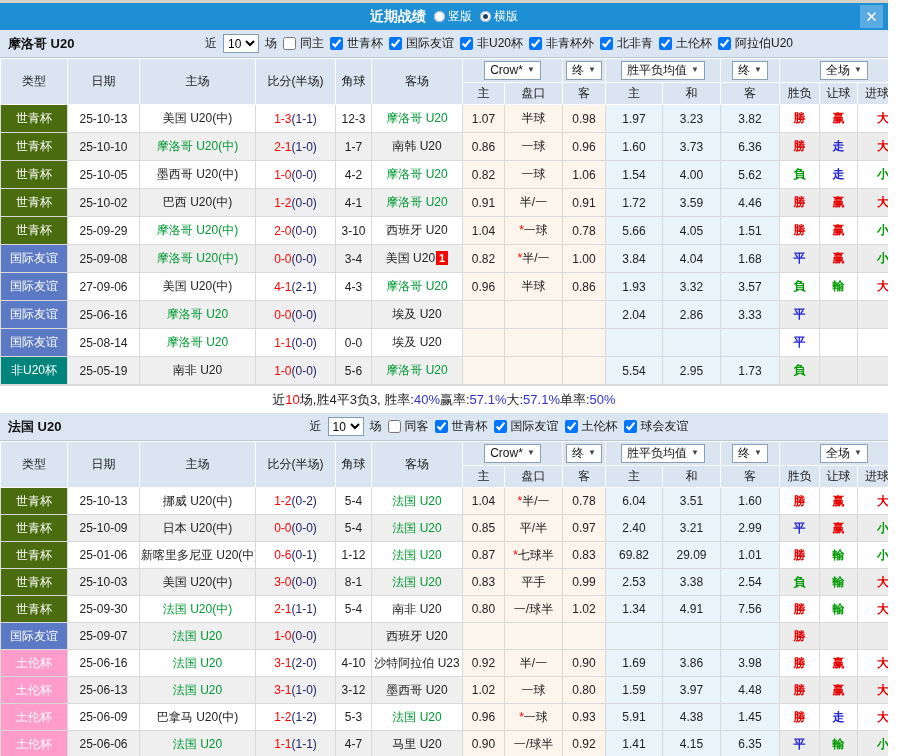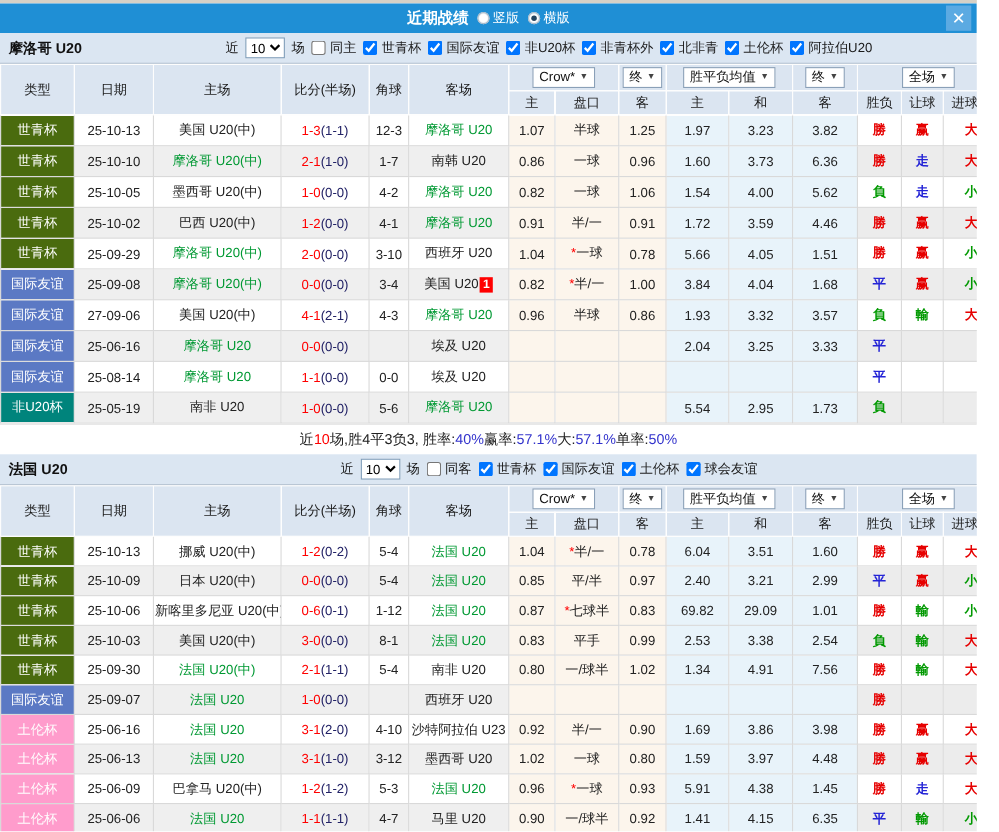--- a/index.html
+++ b/index.html
@@ -149,7 +149,7 @@
               <td class="plain self">摩洛哥 U20</td>
               <td class="crow">1.07</td>
               <td class="crow">半球</td>
-              <td class="crow">1.25</td>
+              <td class="crow">0.98</td>
               <td class="eu">1.97</td>
               <td class="eu">3.23</td>
               <td class="eu">3.82</td>

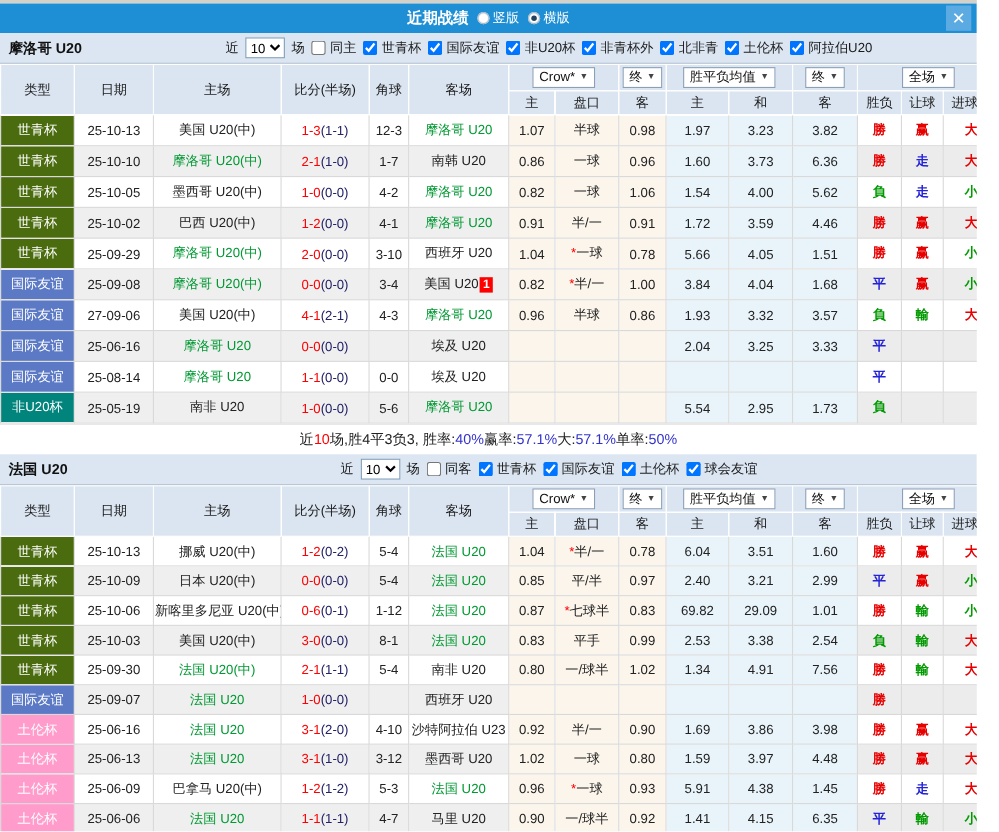--- a/index.html
+++ b/index.html
@@ -270,7 +270,7 @@
               <td class="crow"></td>
               <td class="crow"></td>
               <td class="eu">2.04</td>
-              <td class="eu">3.25</td>
+              <td class="eu">2.86</td>
               <td class="eu">3.33</td>
               <td class="res" style="color: rgb(36, 36, 214);">平</td>
               <td class="res" style="color: rgb(34, 34, 34);"></td>

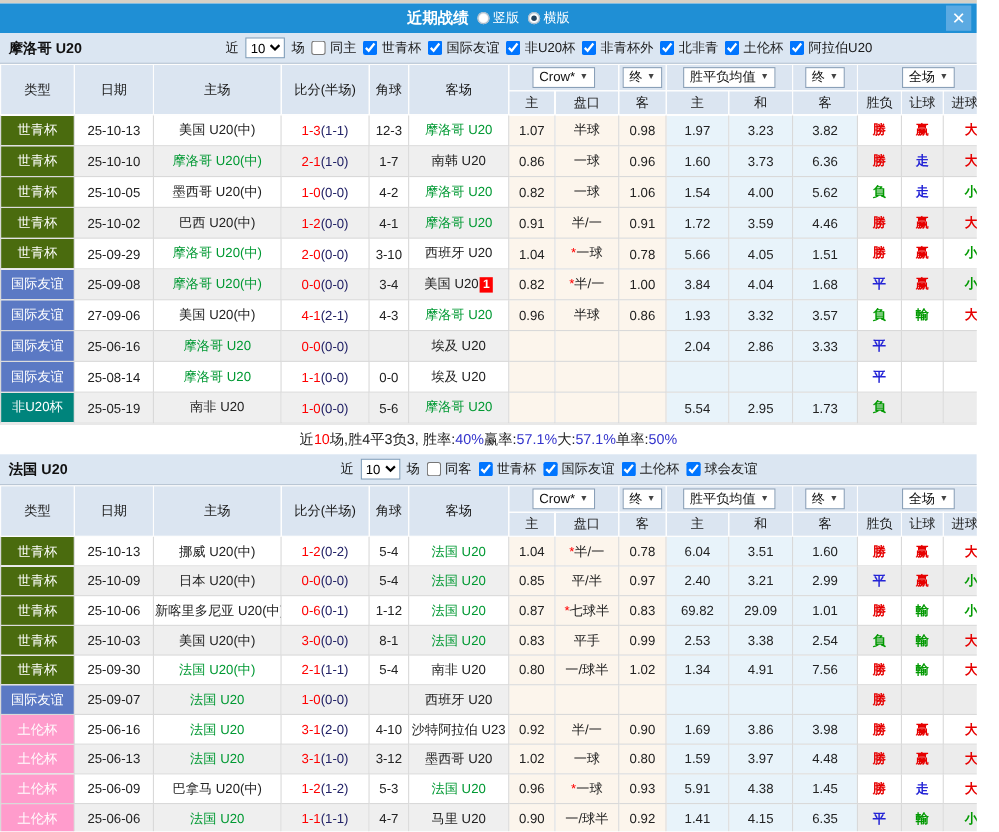--- a/index.html
+++ b/index.html
@@ -425,7 +425,7 @@
             </tr>
             <tr class="">
               <td class="type" style="background: rgb(74, 107, 14);">世青杯</td>
-              <td class="plain">25-10-06</td>
+              <td class="plain">25-01-06</td>
               <td class="plain">新喀里多尼亚 U20(中)</td>
               <td class="plain"><span class="ft">0-6</span><span class="ht">(0-1)</span></td>
               <td class="plain">1-12</td>

